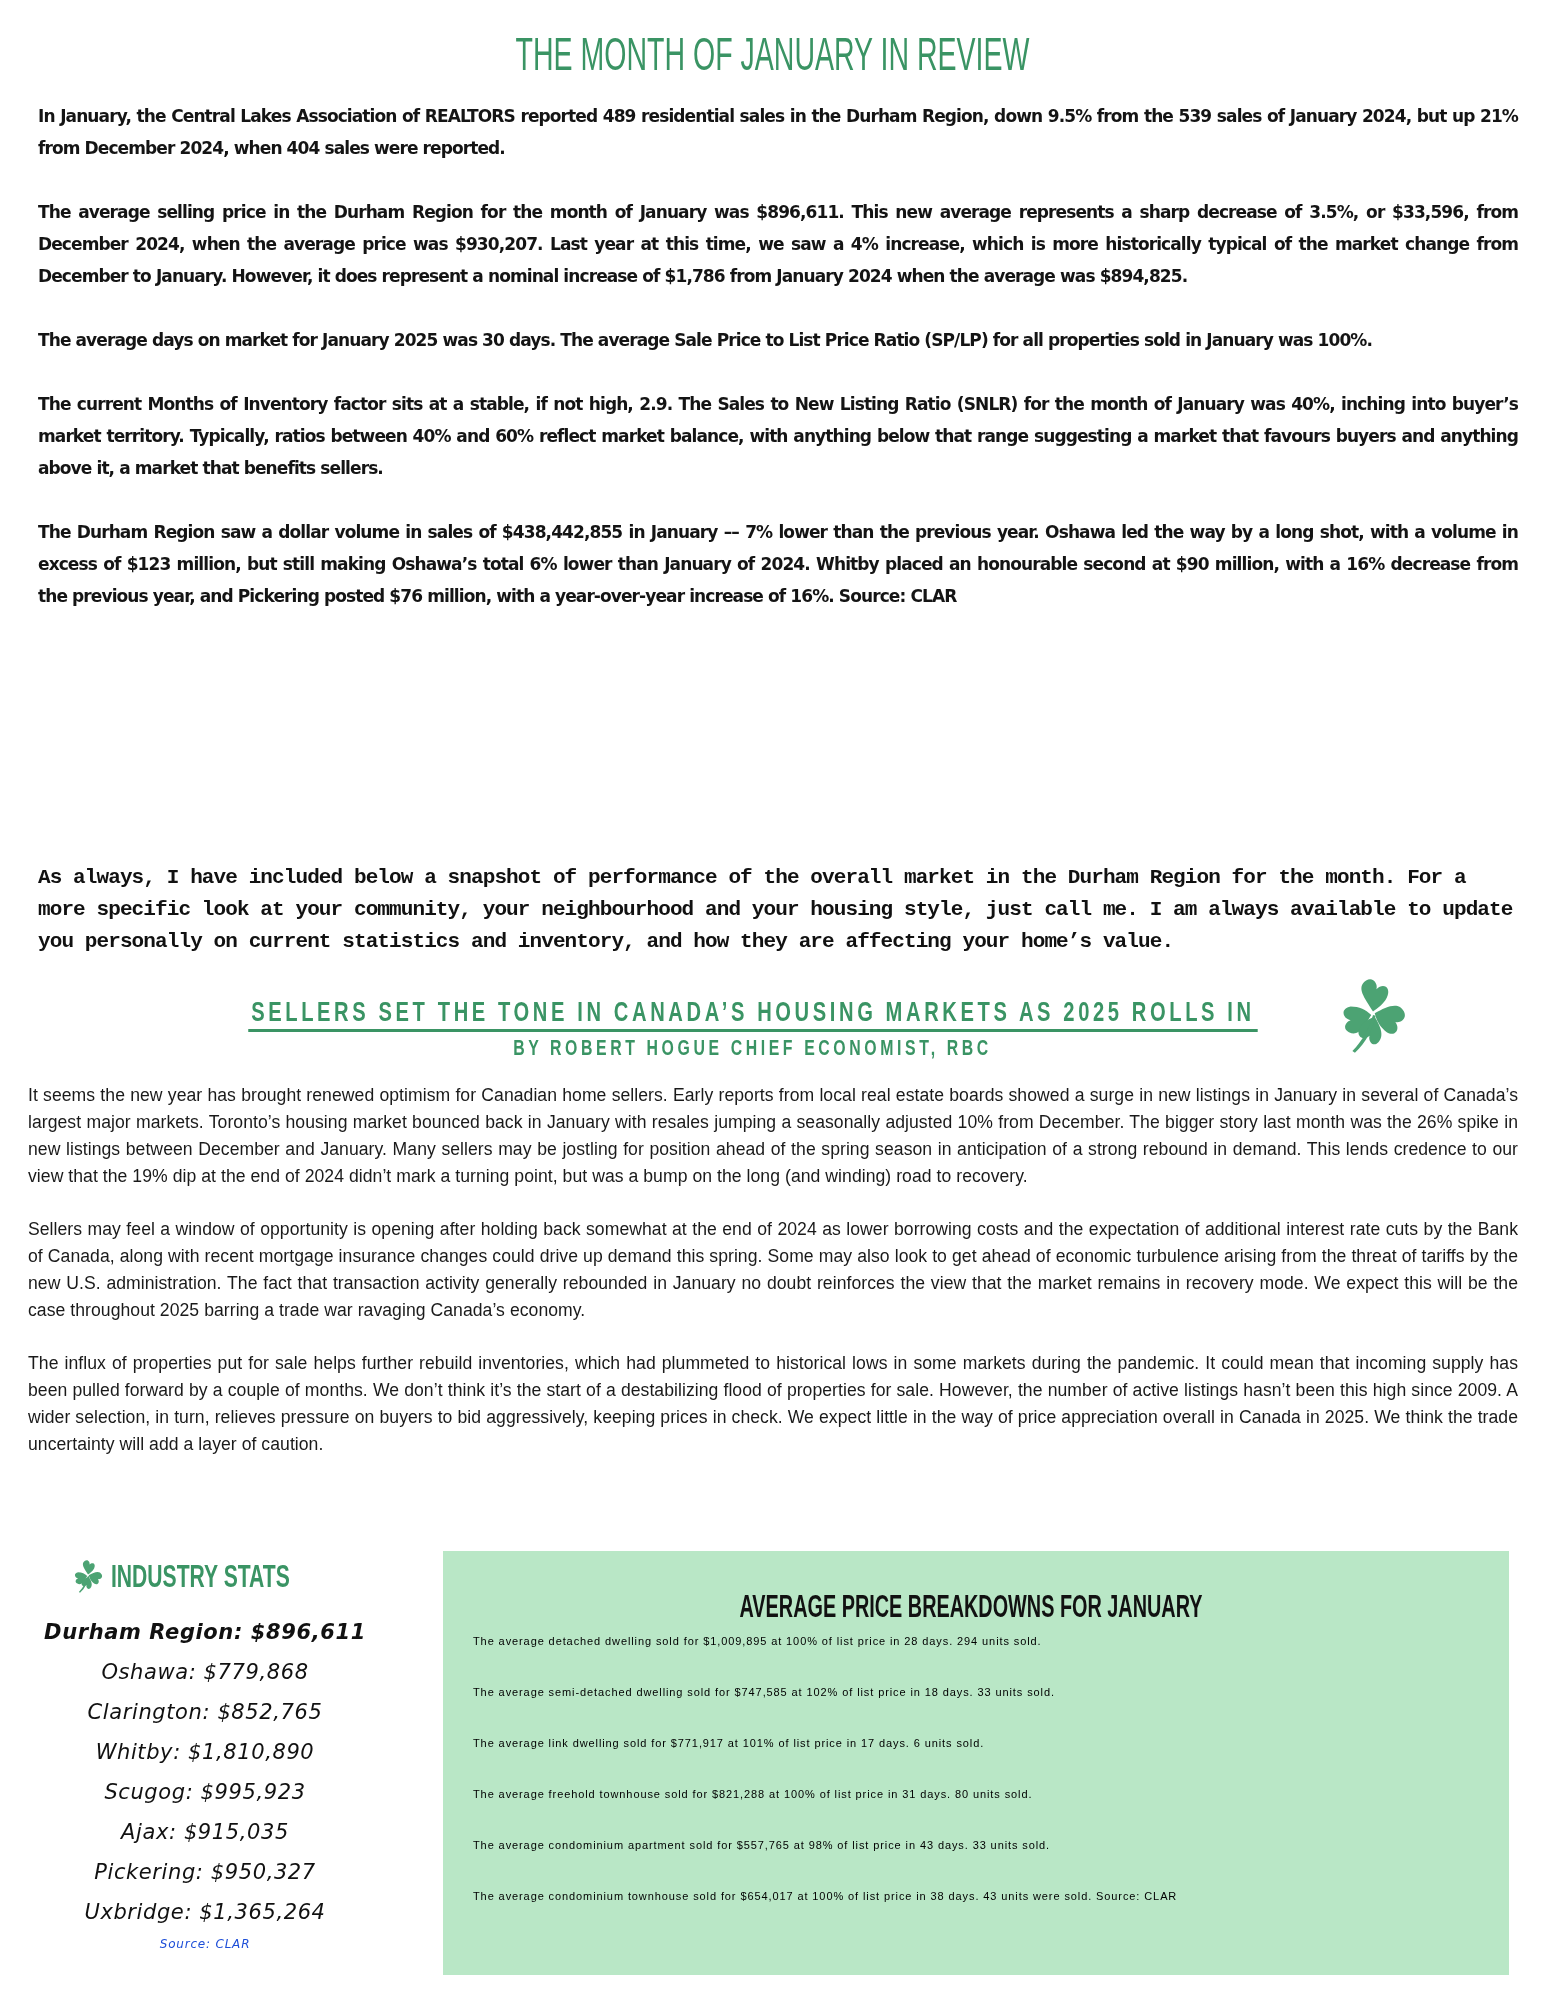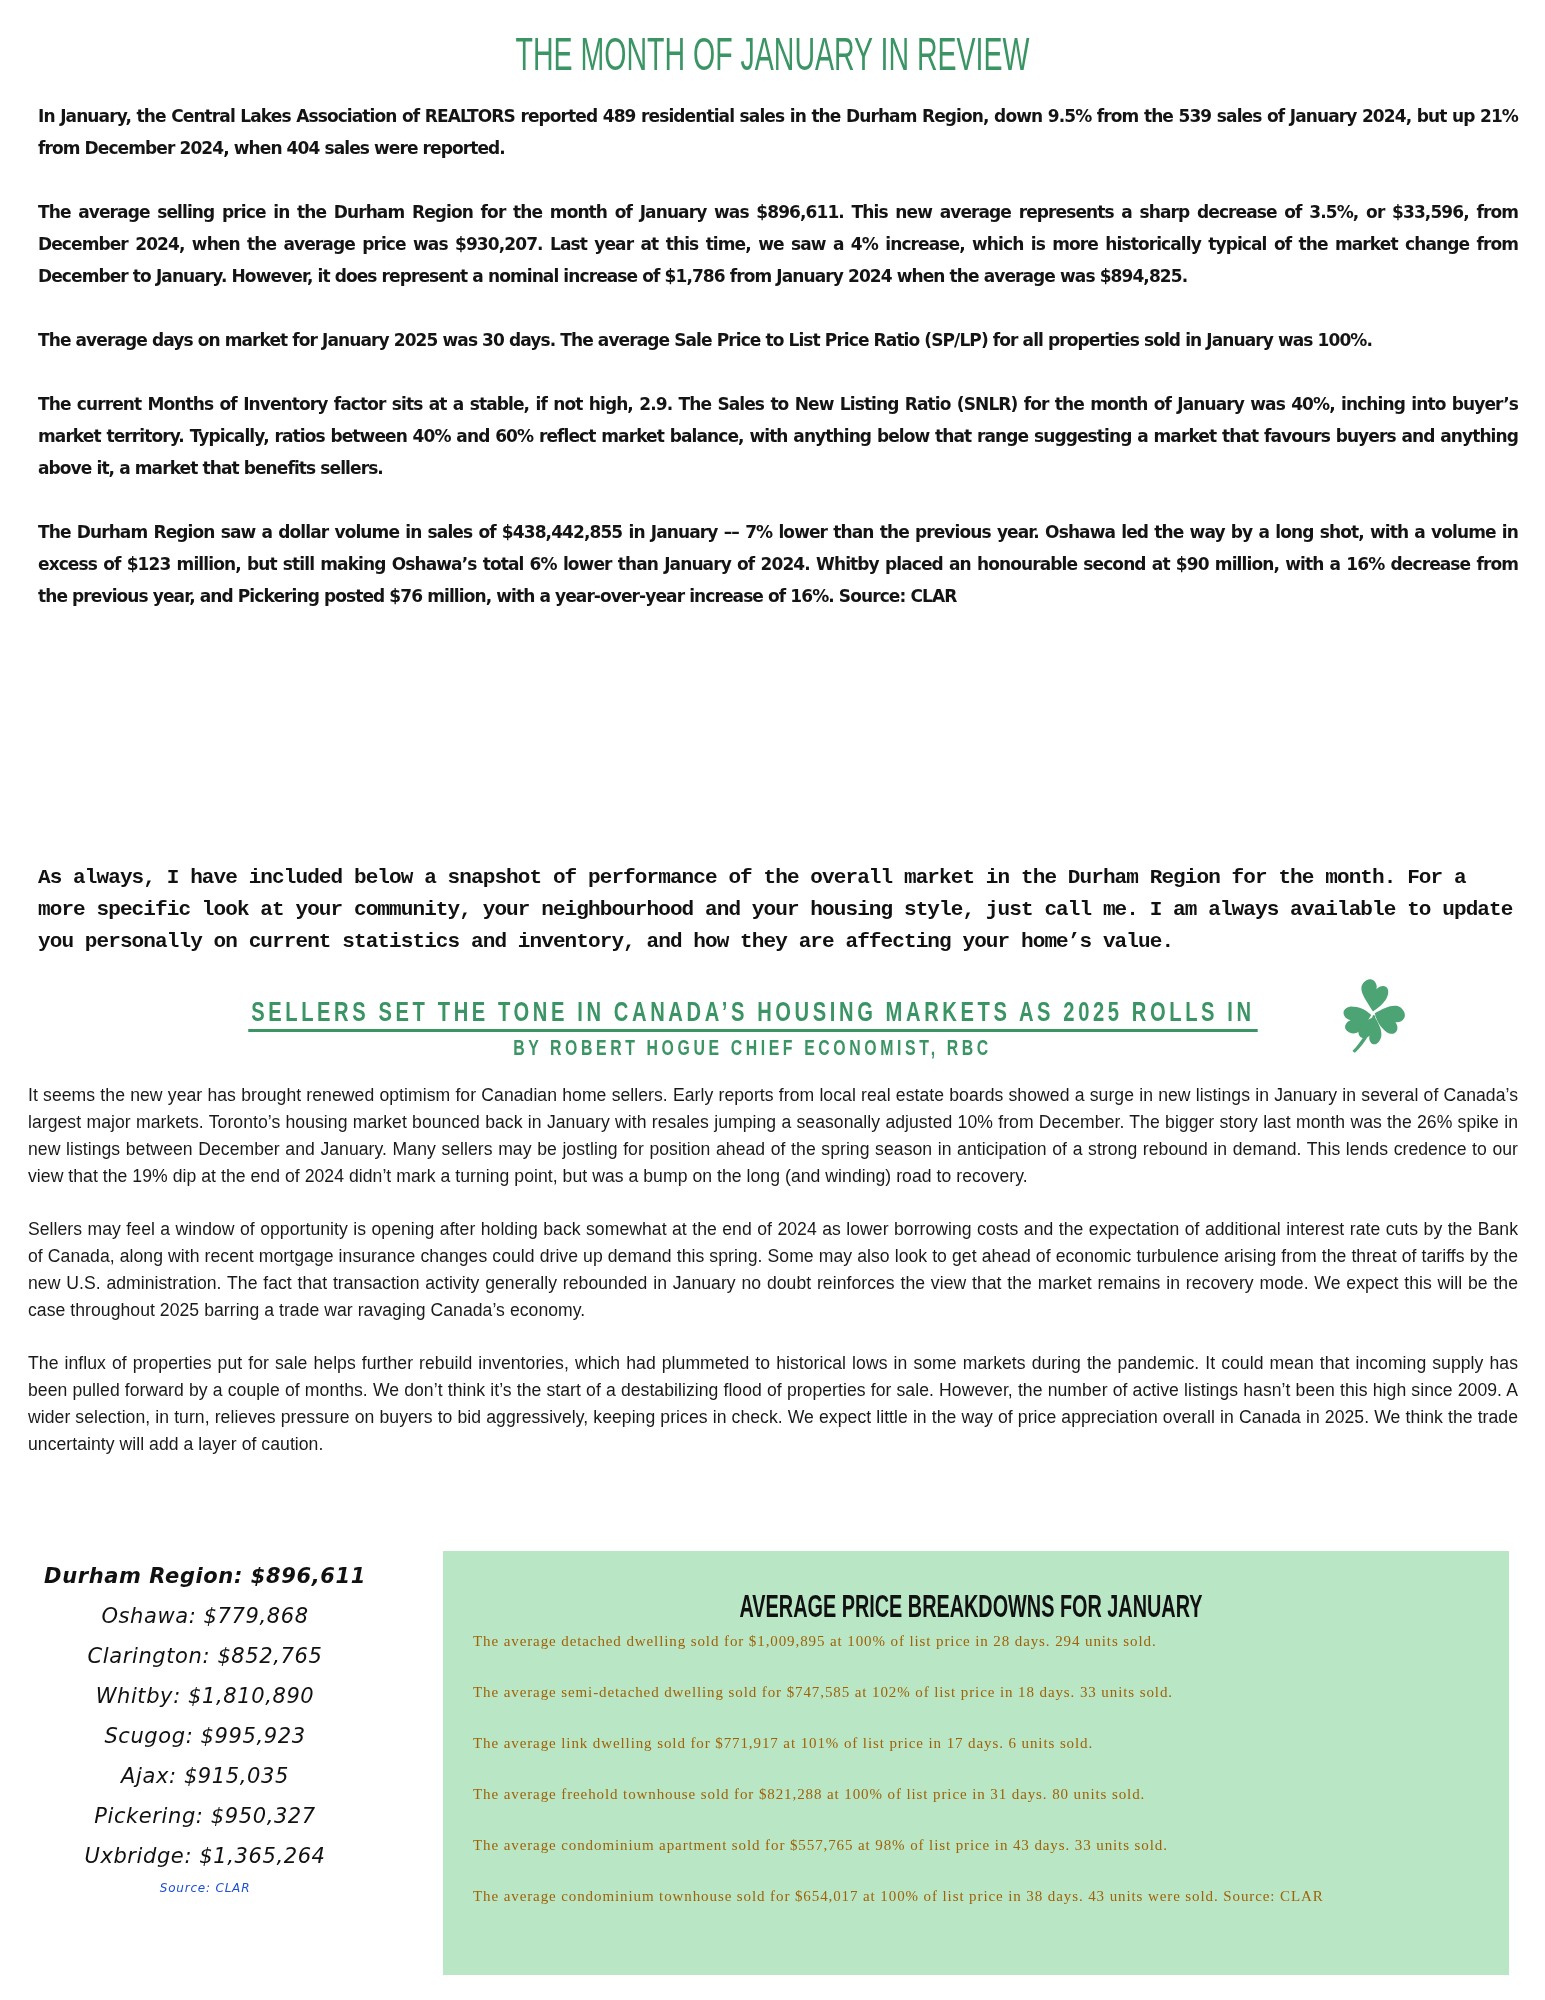--- a/index.html
+++ b/index.html
@@ -204,6 +204,18 @@
 </section>
 
 <section class="stats">
+  <div class="stats-header">
+    <svg class="clover-small" viewBox="0 0 100 100">
+      <g fill="#4ca373">
+        <path d="M50 46 C40 30 30 18 42 10 C50 5 56 14 54 20 C62 12 72 18 66 30 C62 38 55 42 50 46Z"></path>
+        <path d="M52 48 C66 40 80 34 86 46 C90 54 82 60 76 58 C82 66 76 76 66 70 C58 64 54 56 52 48Z"></path>
+        <path d="M48 50 C40 62 34 76 22 70 C14 66 18 58 24 56 C14 54 12 42 24 40 C34 40 42 44 48 50Z"></path>
+        <path d="M52 52 C58 62 64 74 56 82 C50 88 44 80 46 74 C40 80 30 76 34 66 C38 58 46 54 52 52Z"></path>
+        <path d="M50 50 C46 64 38 80 26 92 L29 94 C42 82 50 66 53 51Z"></path>
+      </g>
+    </svg>
+    <span class="stats-title">INDUSTRY STATS</span>
+  </div>
   <ul class="stats-list">
     <li class="primary">Durham Region: $896,611</li>
     <li>Oshawa: $779,868</li>

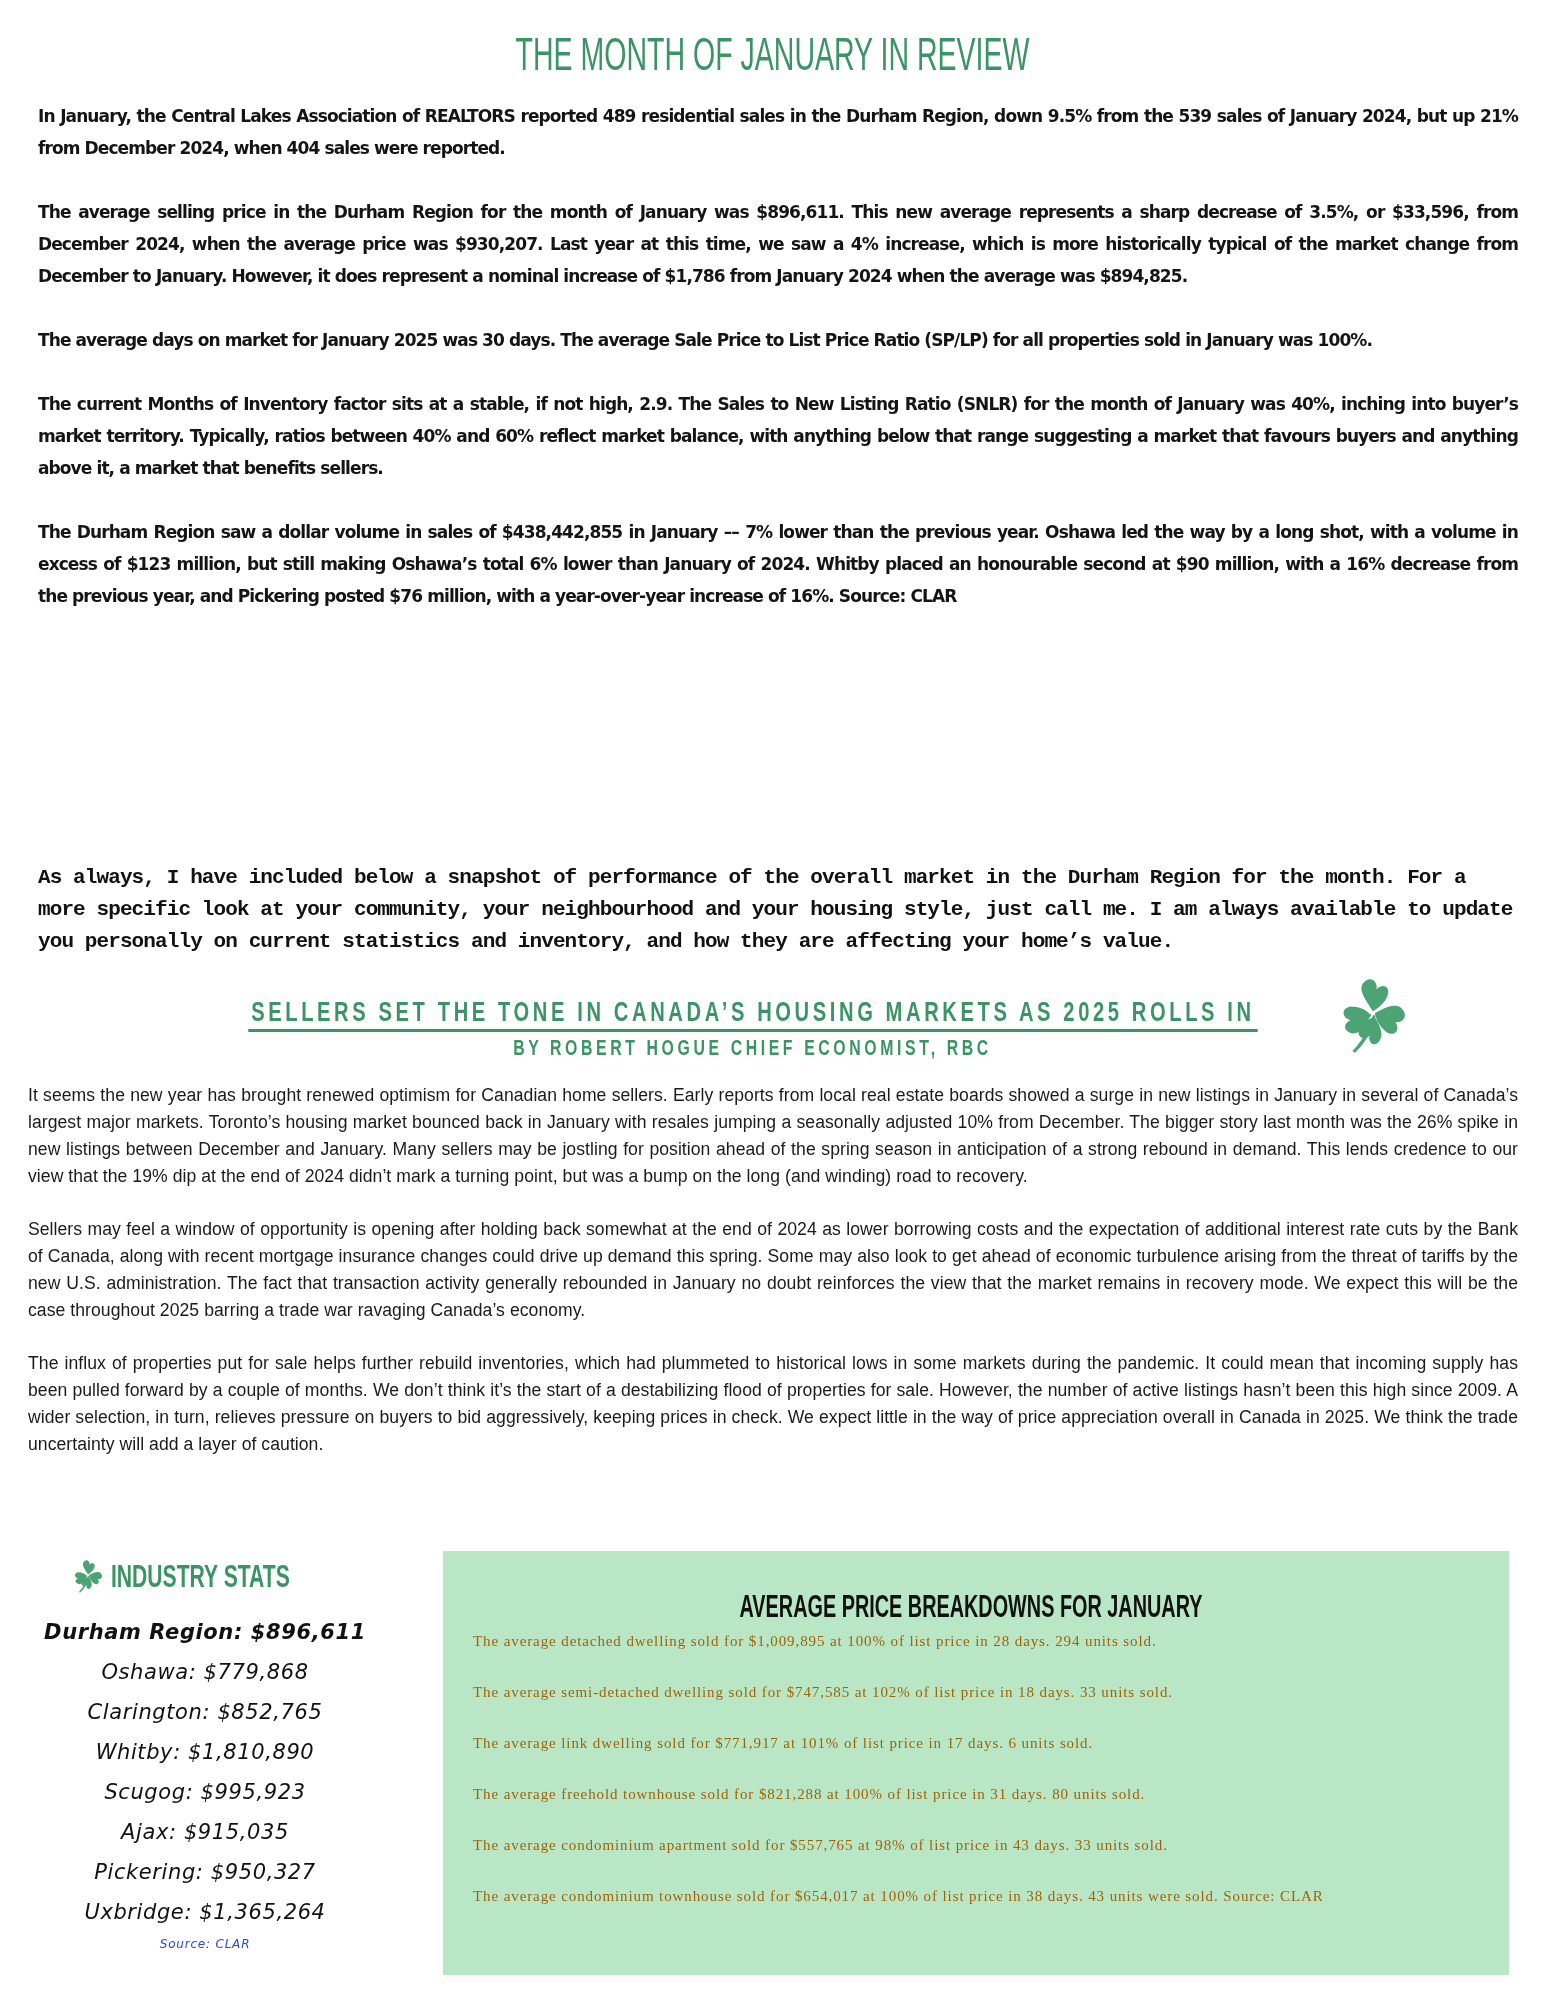--- a/index.html
+++ b/index.html
@@ -159,11 +159,11 @@
     }
     .breakdown-list { list-style: none; margin-top: 2px; }
     .breakdown-list li {
-      font-family: Liberation Serif, serif;
-      font-size: 15px;
+      font-family: Liberation Sans, sans-serif;
+      font-size: 11px;
       line-height: 25px;
       letter-spacing: 0.9px;
-      color: #a16207;
+      color: #000000;
       margin-bottom: 26px;
     }
   </style>

